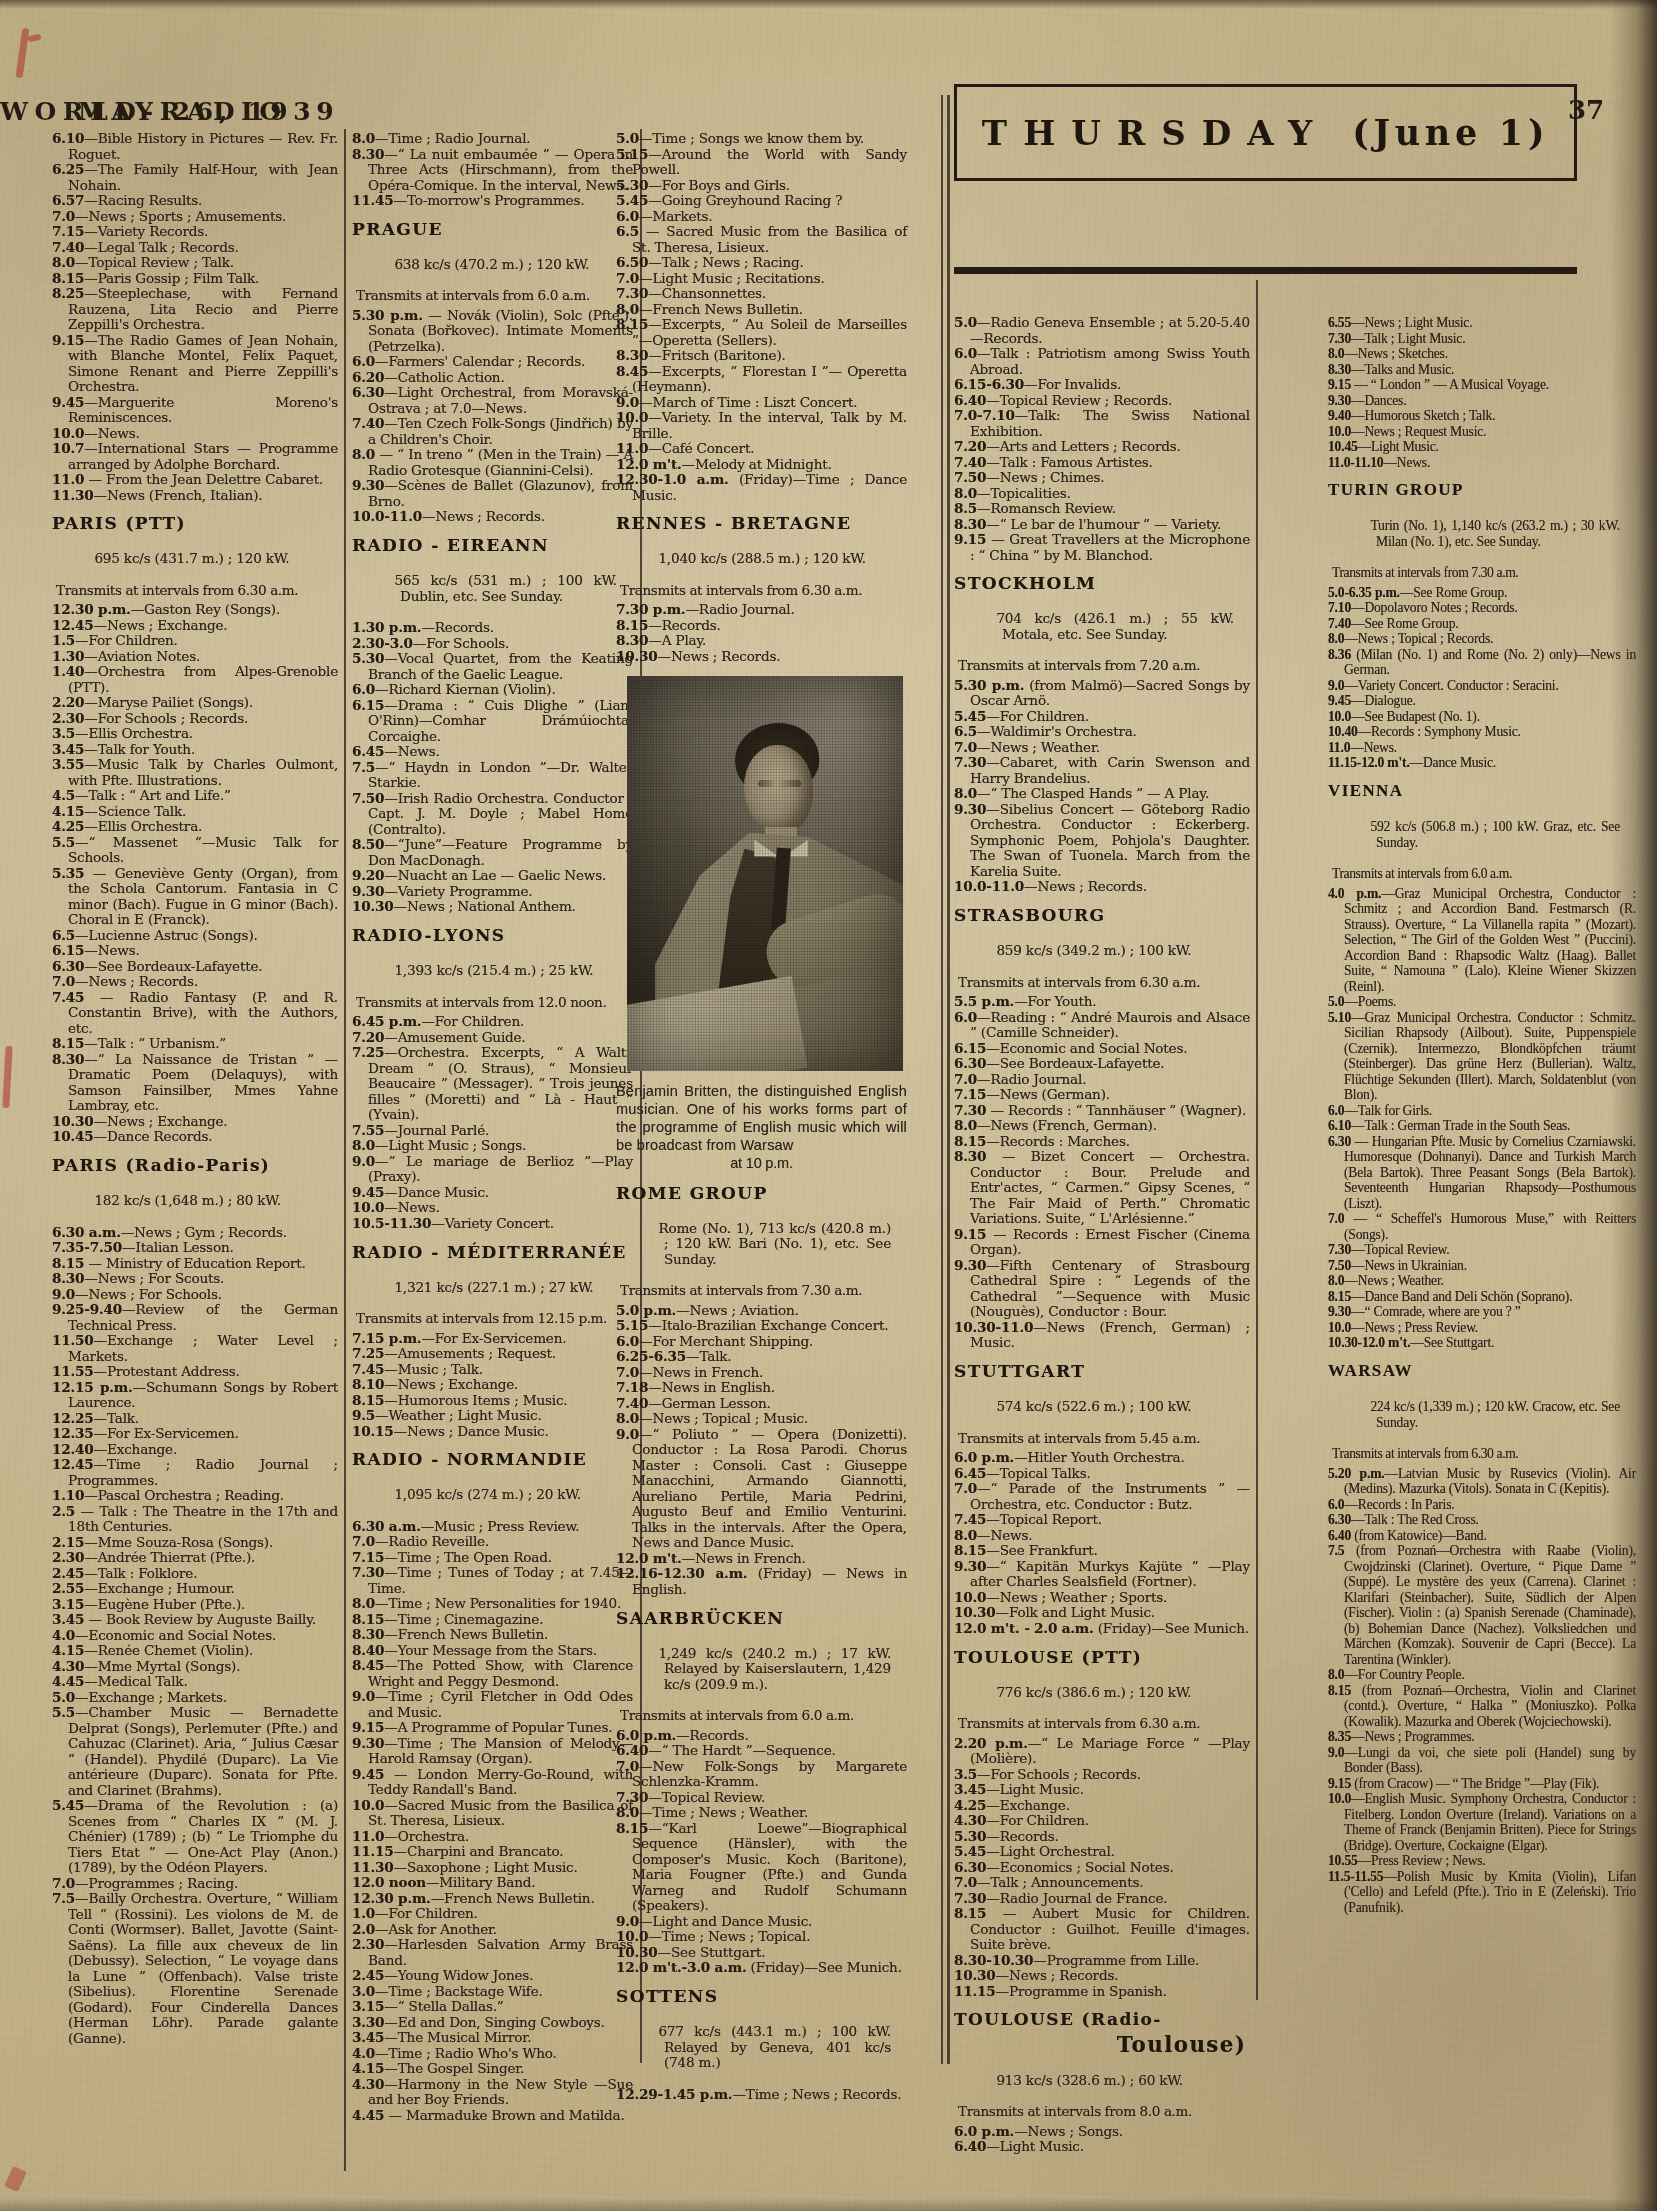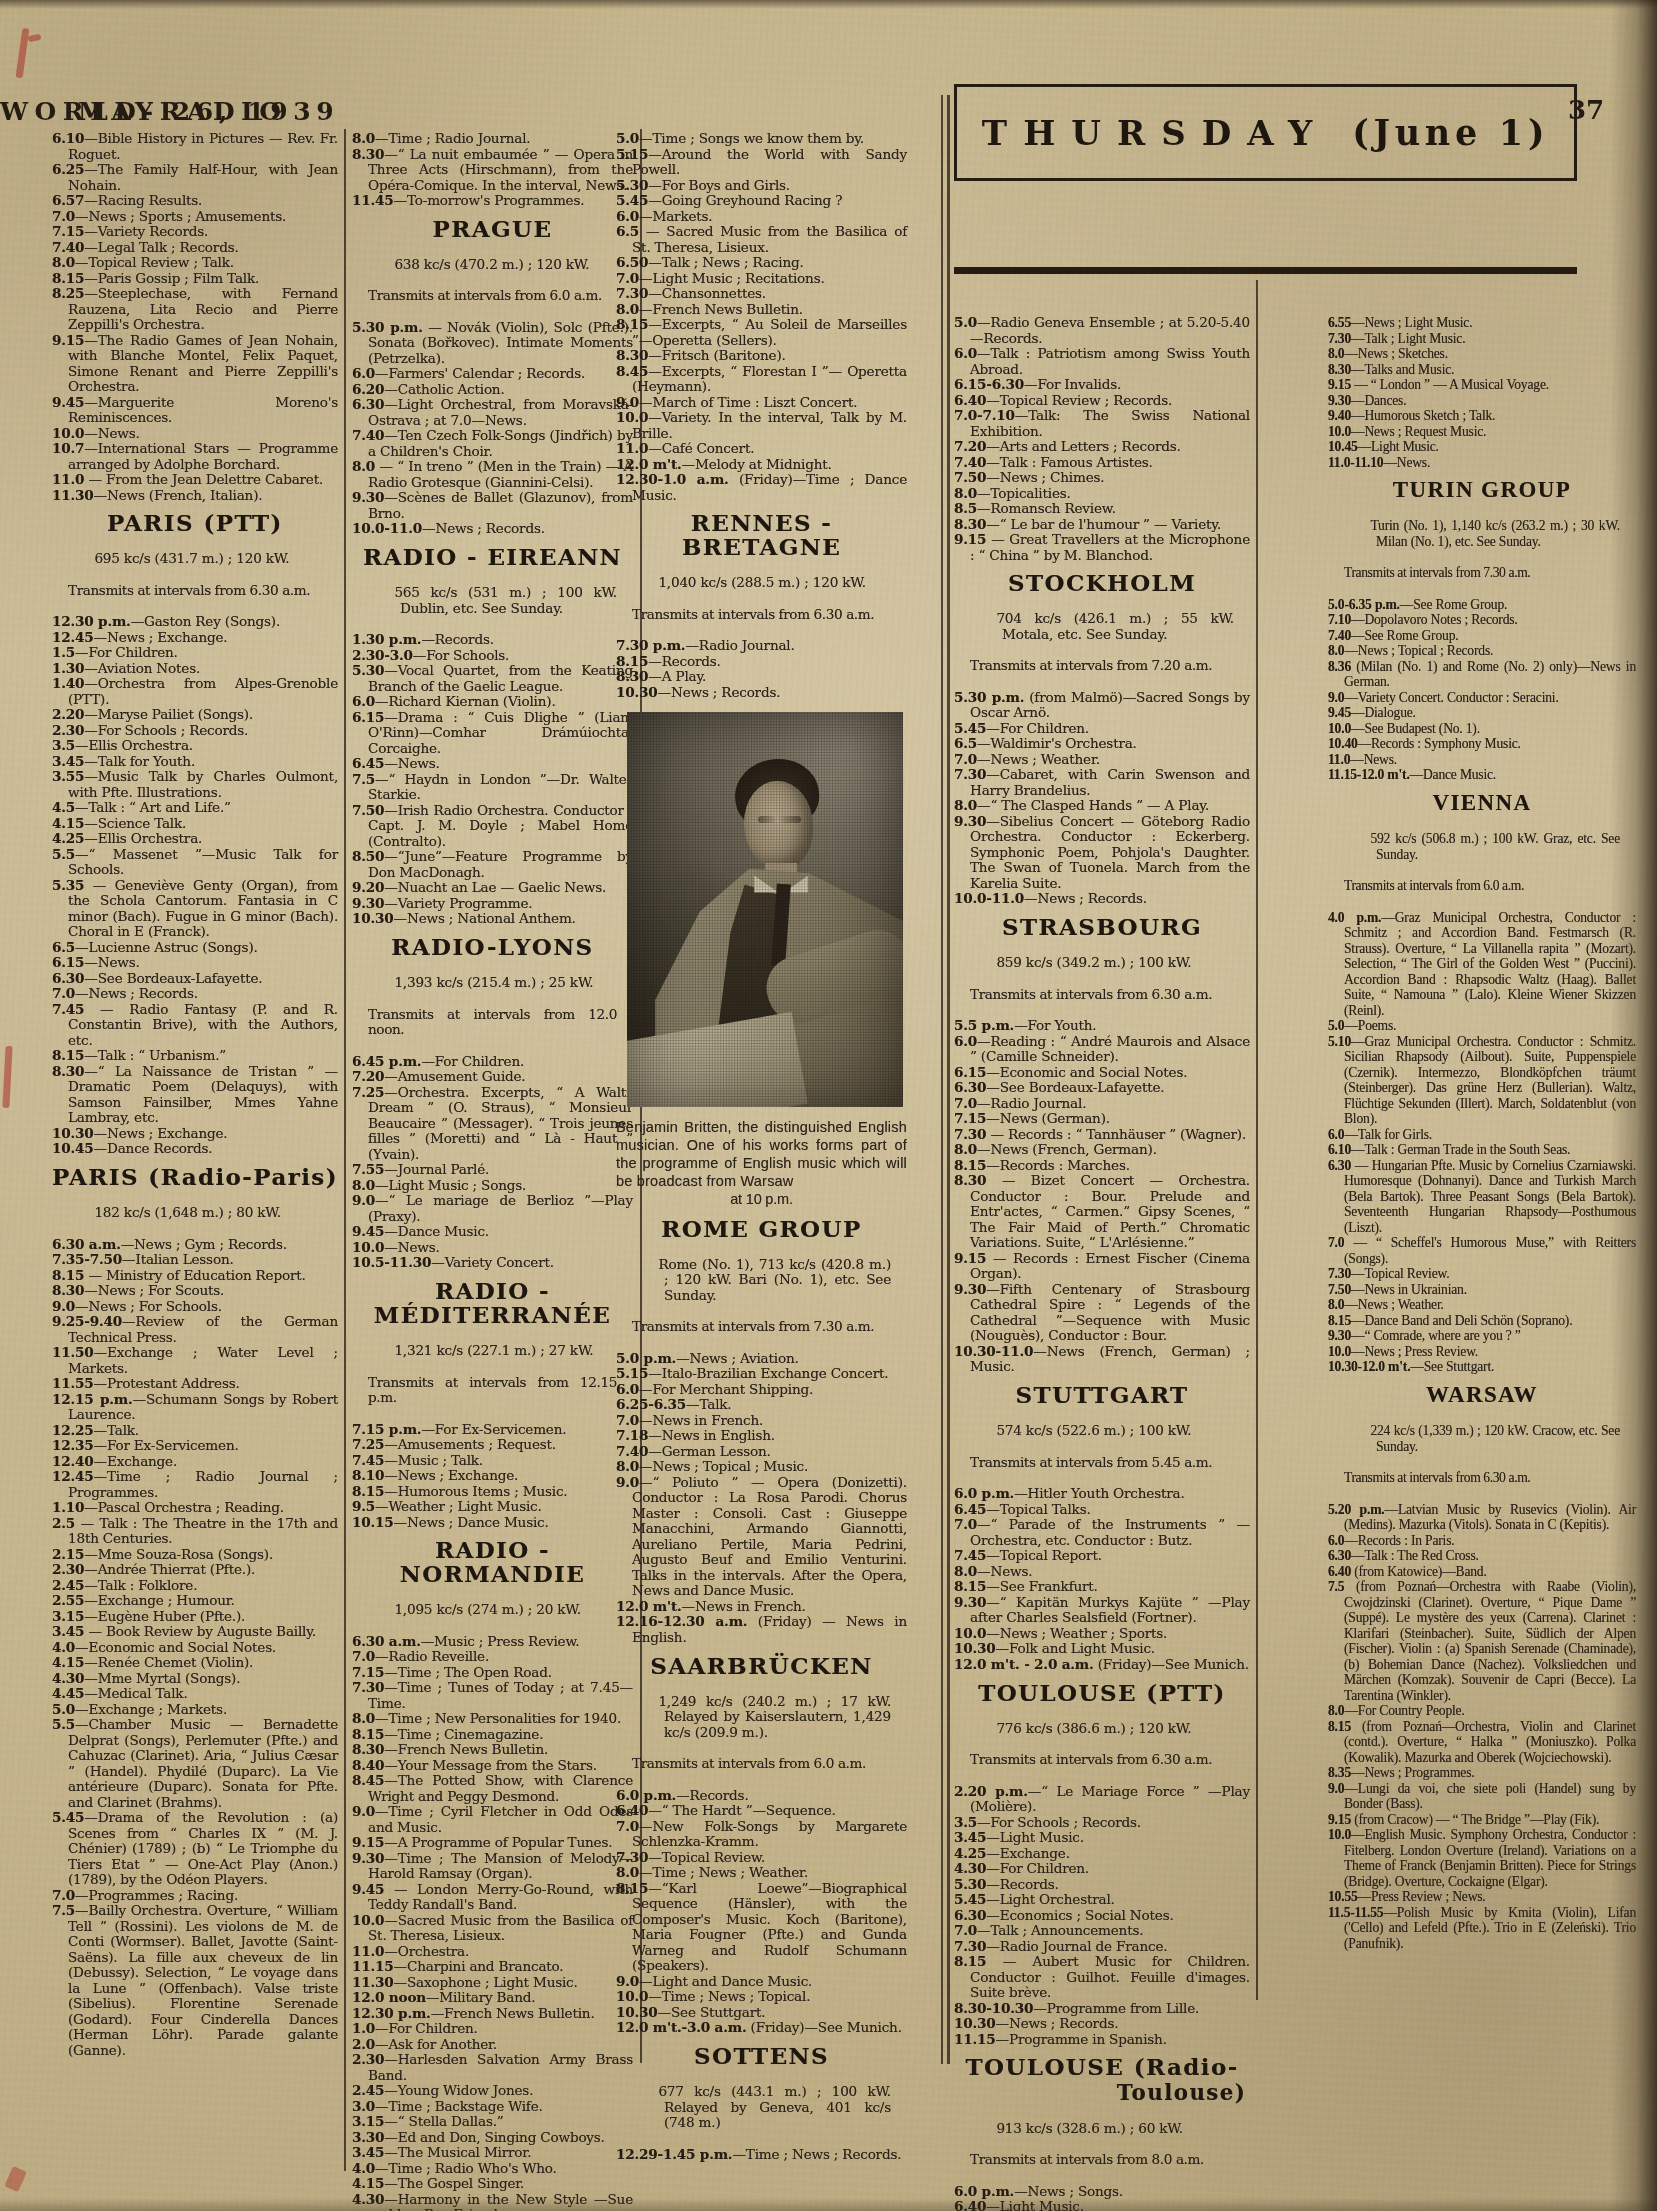--- a/index.html
+++ b/index.html
@@ -46,8 +46,8 @@
   #col5{left:1328px;top:315px;width:308px;font-family:Liberation Serif, serif;}
   .item{margin:0;padding-left:16px;text-indent:-16px;}
   .item b{font-weight:bold;color:#241c13;}
-  h2.station{font-size:23px;line-height:24px;font-weight:bold;letter-spacing:1.4px;margin:8.4px 0 2.8px 0;
-    color:#1e1710;text-align:center;}
+  h2.station{font-size:17px;line-height:24px;font-weight:bold;letter-spacing:1.4px;margin:8.4px 0 2.8px 0;
+    color:#1e1710;text-align:left;}
   .name2{font-size:21.4px;line-height:22.4px;font-weight:bold;letter-spacing:1.4px;color:#1e1710;
     text-align:right;margin:0 3.7px 2.8px 0;}
   p.freq{margin:16px;padding-left:32px;text-indent:-5.6px;}

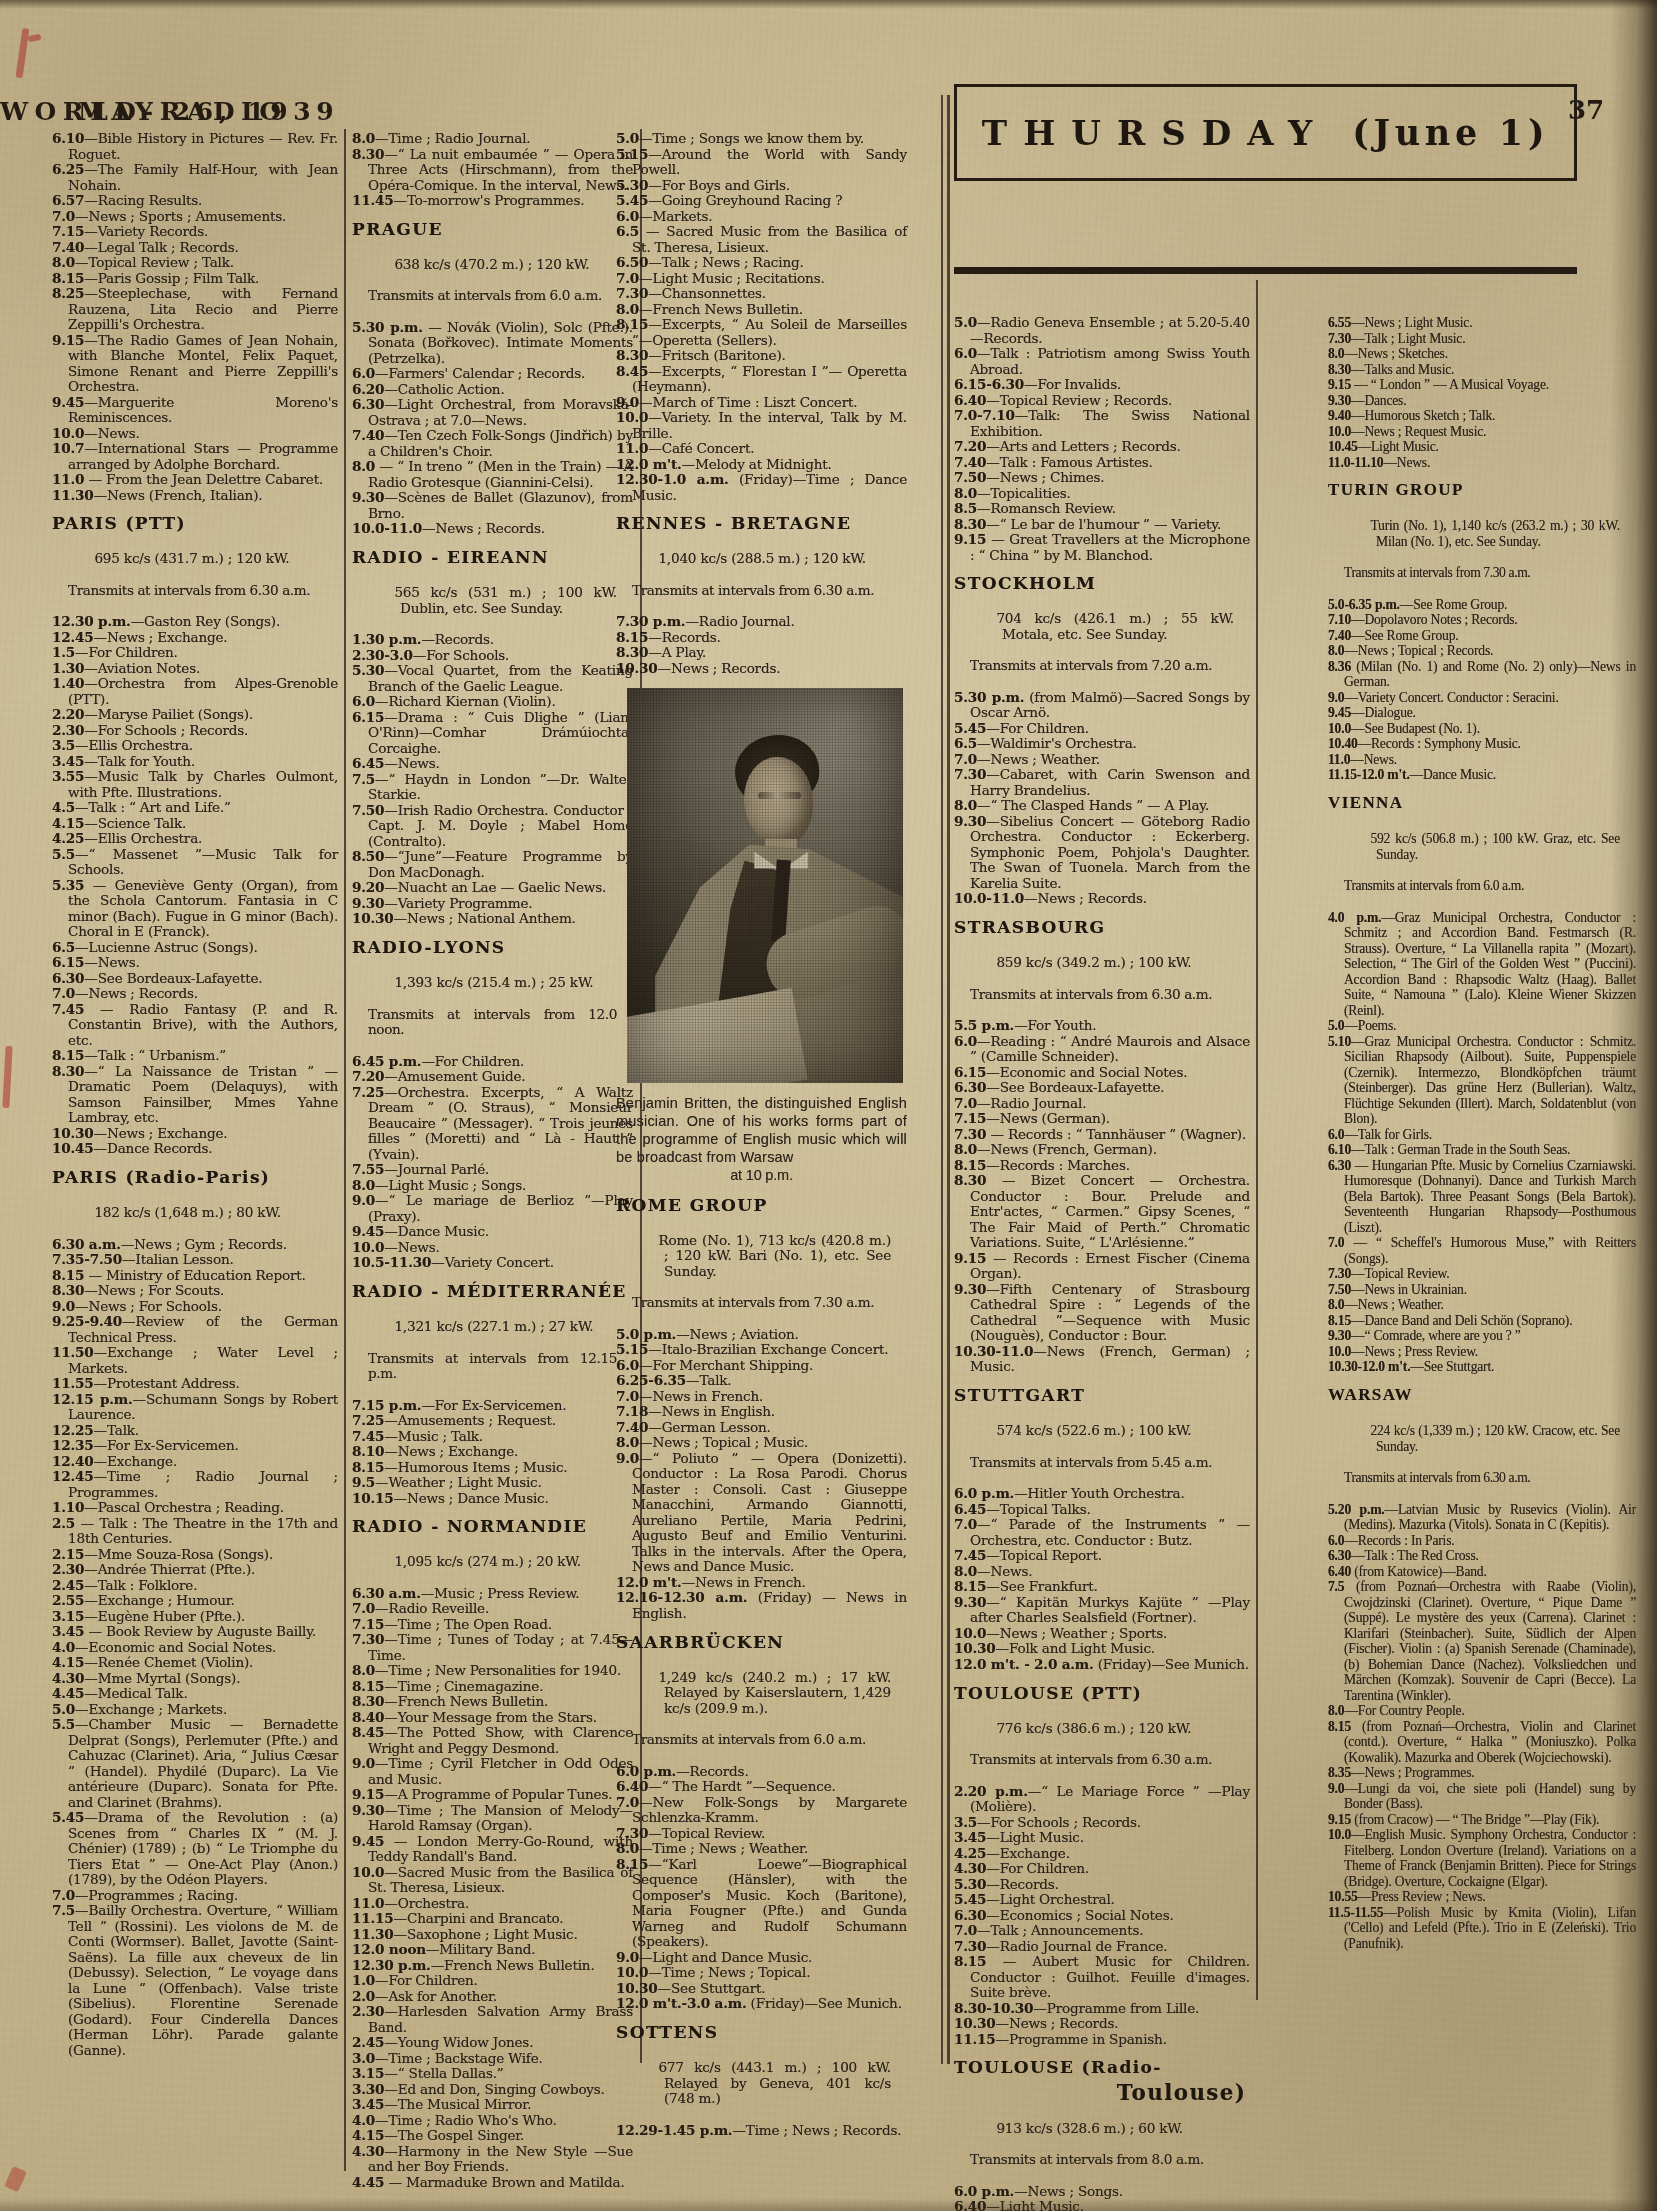--- a/index.html
+++ b/index.html
@@ -51,7 +51,7 @@
   .name2{font-size:21.4px;line-height:22.4px;font-weight:bold;letter-spacing:1.4px;color:#1e1710;
     text-align:right;margin:0 3.7px 2.8px 0;}
   p.freq{margin:16px;padding-left:32px;text-indent:-5.6px;}
-  p.trans{margin:16px;padding-left:0;text-indent:0;letter-spacing:-0.4px;}
+  p.trans{margin:4px;padding-left:0;text-indent:0;letter-spacing:-0.4px;}
   
   .photo{position:relative;width:276px;height:395px;margin:11.2px 0 11.2px 11.2px;background:#5d574c;overflow:hidden;}
   .photo div{position:absolute;}

